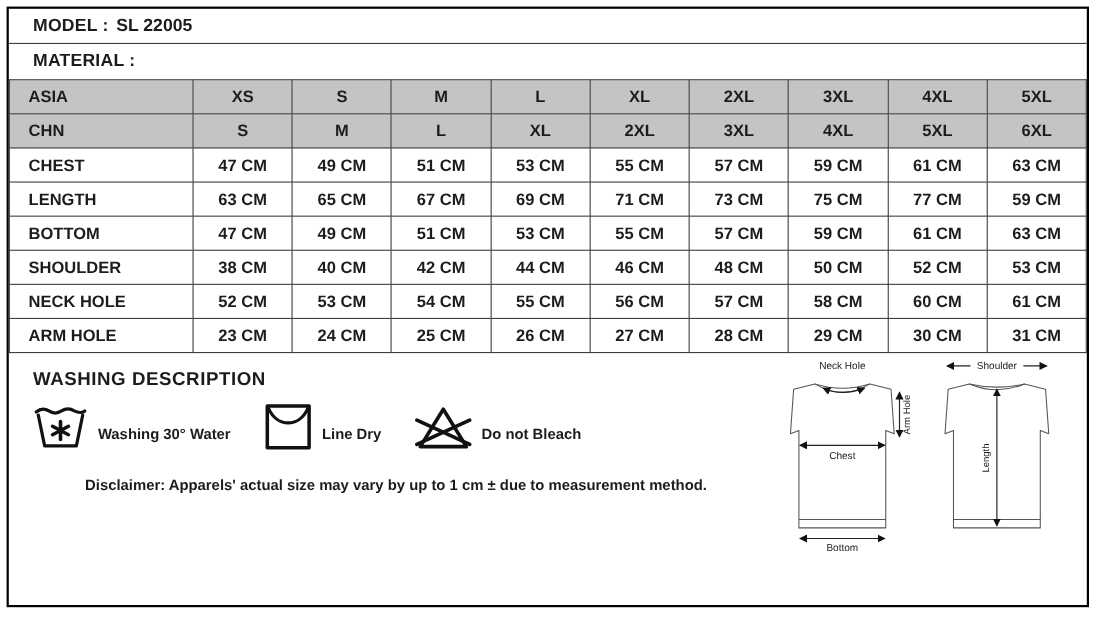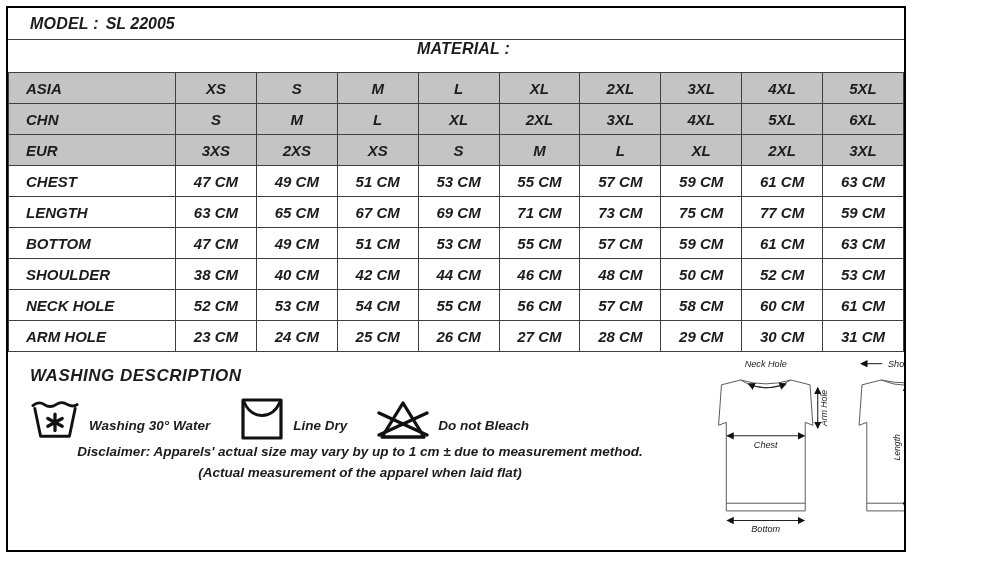--- a/index.html
+++ b/index.html
@@ -4,7 +4,7 @@
 <style>
   html,body{margin:0;padding:0;background:#fff;}
   body{width:1000px;height:575px;position:relative;font-family:"Liberation Sans",sans-serif;color:#1c1c1c;}
-  .sheet{position:absolute;left:6px;top:6px;width:900px;height:546px;border:2.5px solid #000;display:flex;flex-direction:column;background:#fff;box-sizing:border-box;font-style:italic;}
+  .sheet{position:absolute;left:6px;top:6px;width:984px;height:546px;border:2.5px solid #000;display:flex;flex-direction:column;background:#fff;box-sizing:border-box;}
   .hrow{height:32px;flex:0 0 32px;display:flex;align-items:center;padding-left:22px;font-size:16px;border-bottom:1.5px solid #3f3f3f;box-sizing:border-box;}
   .hrow.no-border{border-bottom:none;flex-direction:column;}
   .hrow .lbl{font-weight:700;margin-right:7px;letter-spacing:.2px;}

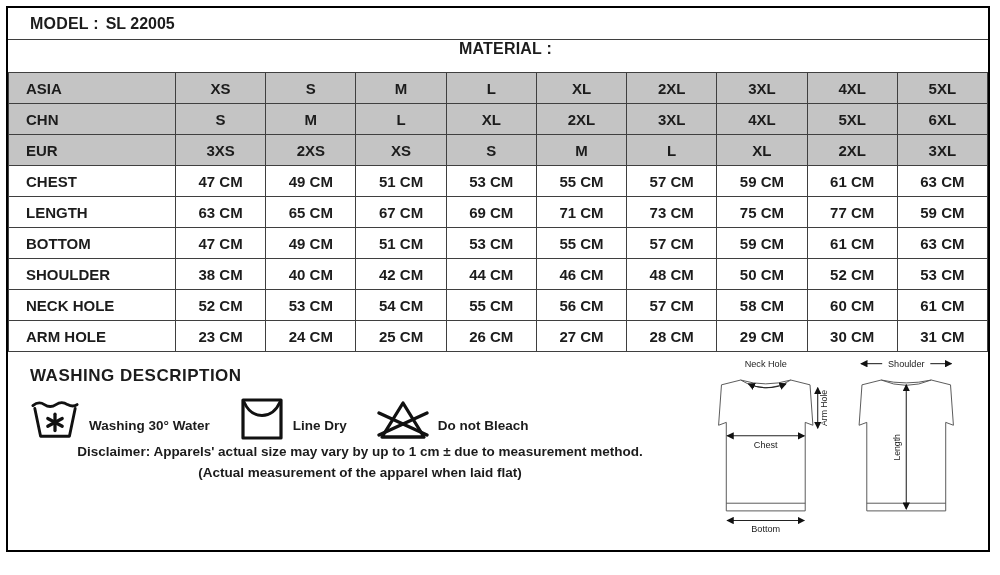--- a/index.html
+++ b/index.html
@@ -6,7 +6,7 @@
   body{width:1000px;height:575px;position:relative;font-family:"Liberation Sans",sans-serif;color:#1c1c1c;}
   .sheet{position:absolute;left:6px;top:6px;width:984px;height:546px;border:2.5px solid #000;display:flex;flex-direction:column;background:#fff;box-sizing:border-box;}
   .hrow{height:32px;flex:0 0 32px;display:flex;align-items:center;padding-left:22px;font-size:16px;border-bottom:1.5px solid #3f3f3f;box-sizing:border-box;}
-  .hrow.no-border{border-bottom:none;flex-direction:column;}
+  .hrow.no-border{border-bottom:none;}
   .hrow .lbl{font-weight:700;margin-right:7px;letter-spacing:.2px;}
   .hrow .val{font-weight:600;}
   table.size-chart{border-collapse:collapse;table-layout:fixed;width:100%;flex:0 0 auto;}

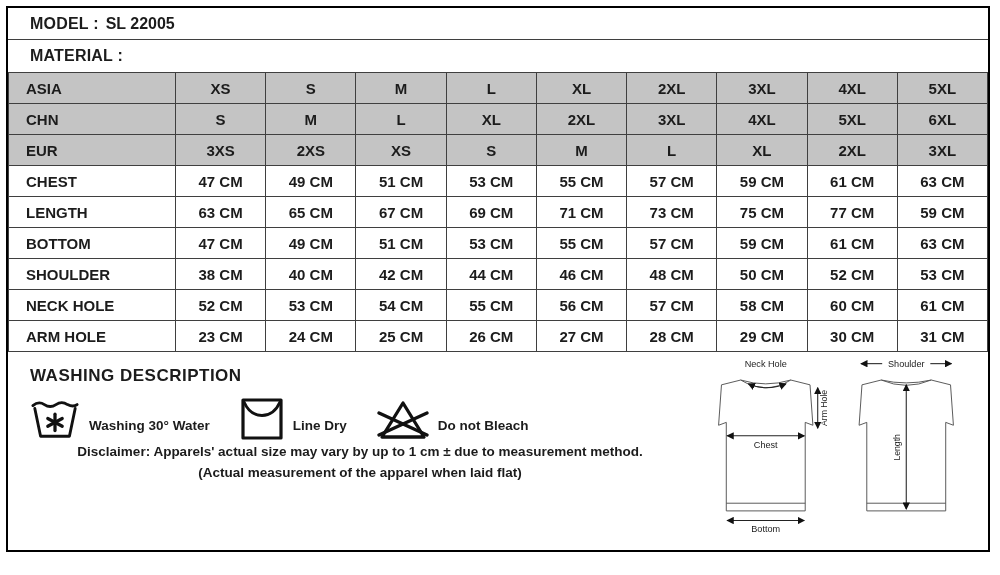--- a/index.html
+++ b/index.html
@@ -74,18 +74,6 @@
           <td>5XL</td>
           <td>6XL</td>
         </tr>
-        <tr class="size-row">
-          <th>EUR</th>
-          <td>3XS</td>
-          <td>2XS</td>
-          <td>XS</td>
-          <td>S</td>
-          <td>M</td>
-          <td>L</td>
-          <td>XL</td>
-          <td>2XL</td>
-          <td>3XL</td>
-        </tr>
         <tr class="measure-row">
           <th>CHEST</th>
           <td>47 CM</td>

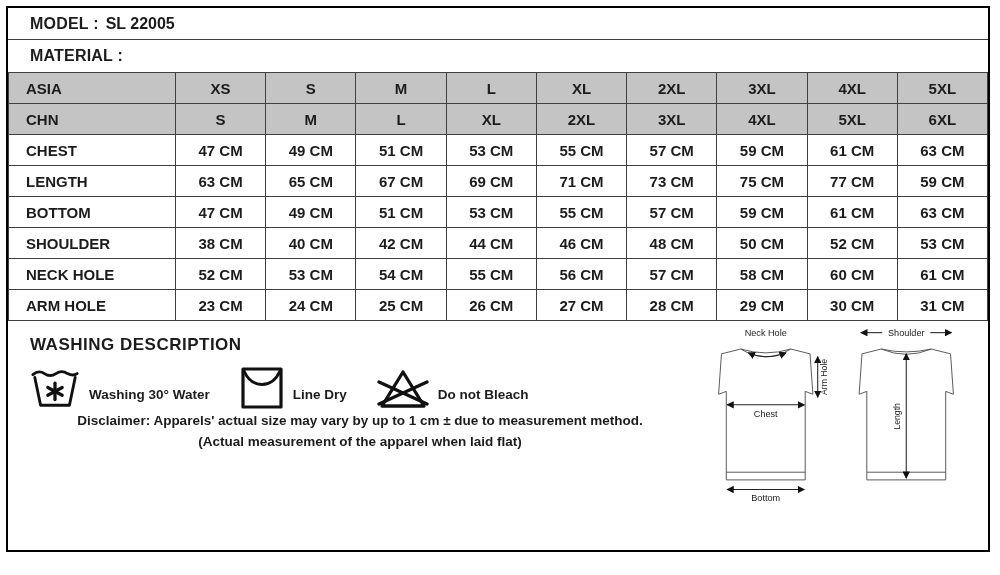--- a/index.html
+++ b/index.html
@@ -22,7 +22,7 @@
   .wash-item{display:flex;align-items:center;gap:9px;}
   .wash-item .cap{font-size:13.5px;font-weight:700;margin-top:12px;}
   .wash-item svg{display:block;}
-  .disclaimer{width:660px;text-align:center;font-size:13.5px;font-weight:700;line-height:1.55;}
+  .disclaimer{margin-top:20px;width:660px;text-align:center;font-size:13.5px;font-weight:700;line-height:1.55;}
   .diagram-col{flex:0 0 300px;padding-top:3px;}
   .diagram-col svg{display:block;}
   svg text{font-family:"Liberation Sans",sans-serif;fill:#1c1c1c;}

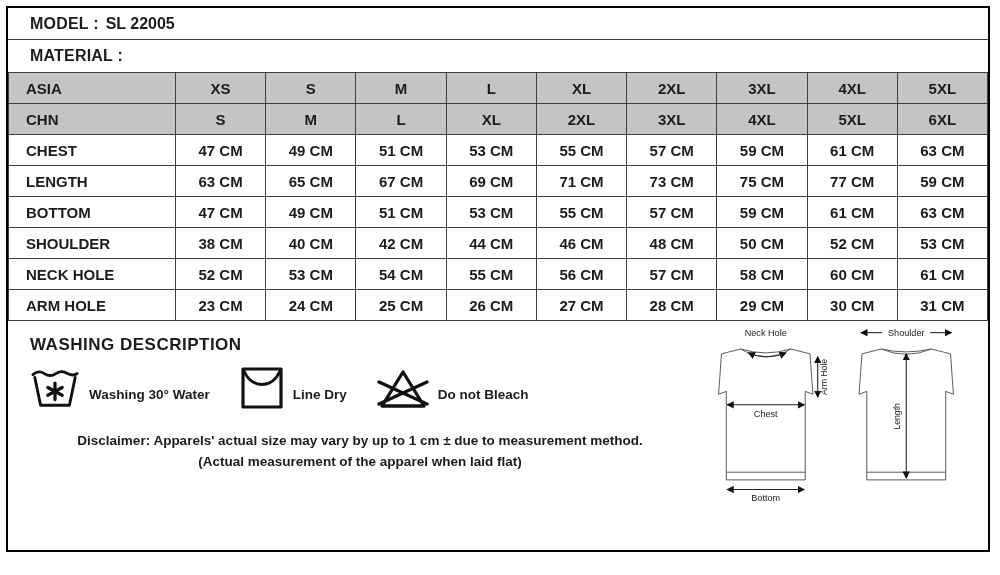--- a/index.html
+++ b/index.html
@@ -197,7 +197,6 @@
 
       <div class="disclaimer">
         <div>Disclaimer: Apparels' actual size may vary by up to 1 cm ± due to measurement method.</div>
-        <div>(Actual measurement of the apparel when laid flat)</div>
       </div>
     </div>
 

